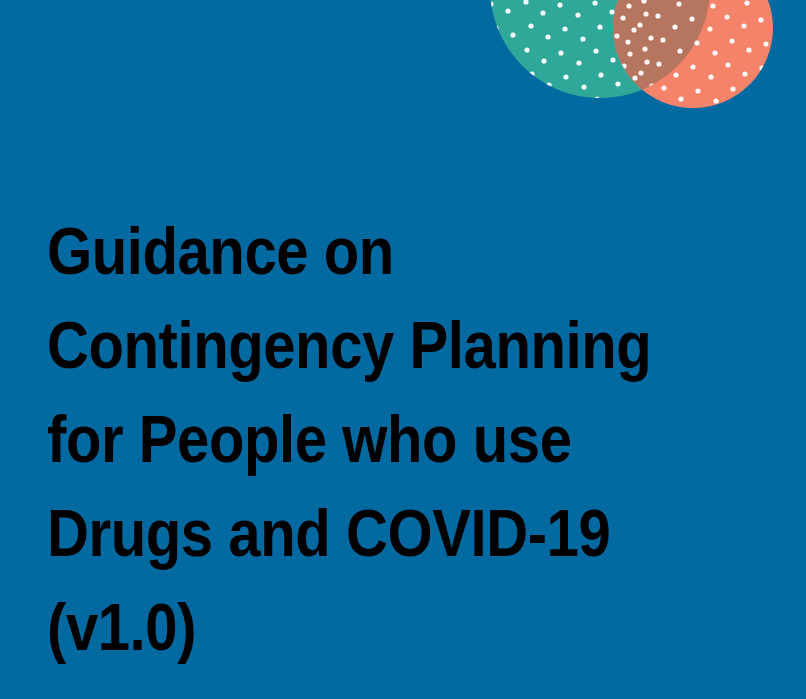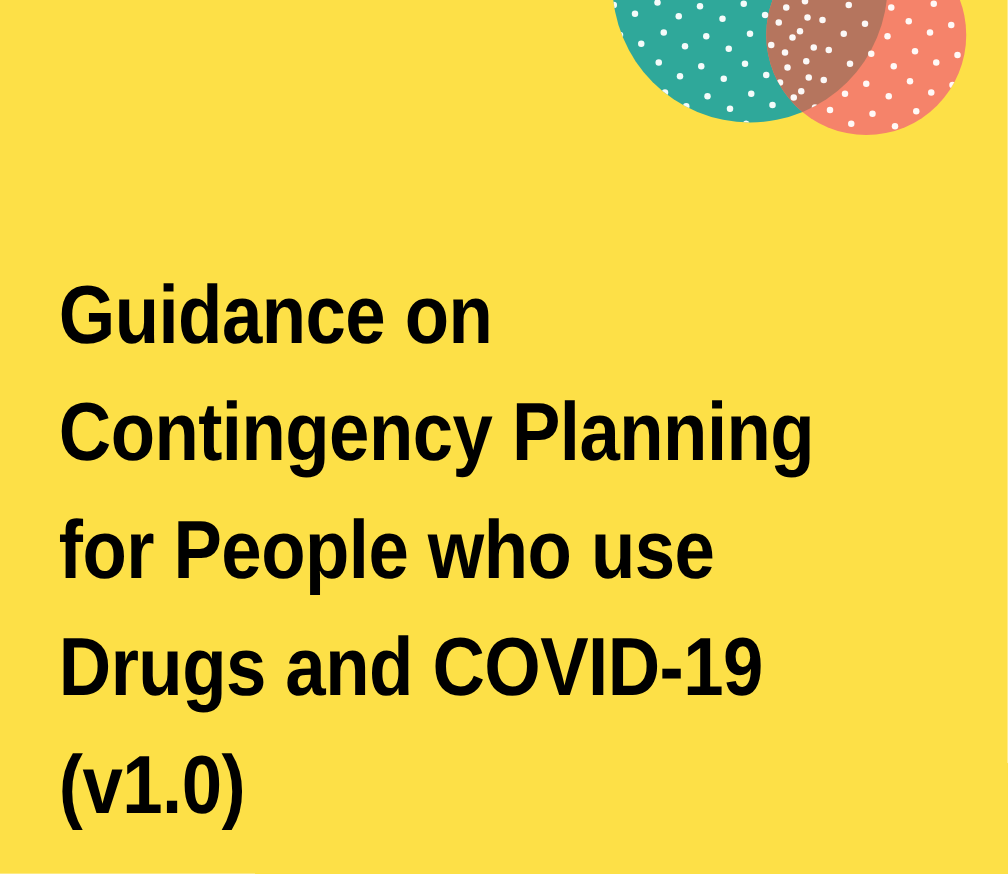--- a/index.html
+++ b/index.html
@@ -20,7 +20,7 @@
     position: relative;
     width: 806px;
     height: 699px;
-    background: #fde047;
+    background: #0369a1;
     overflow: hidden;
   }
 

